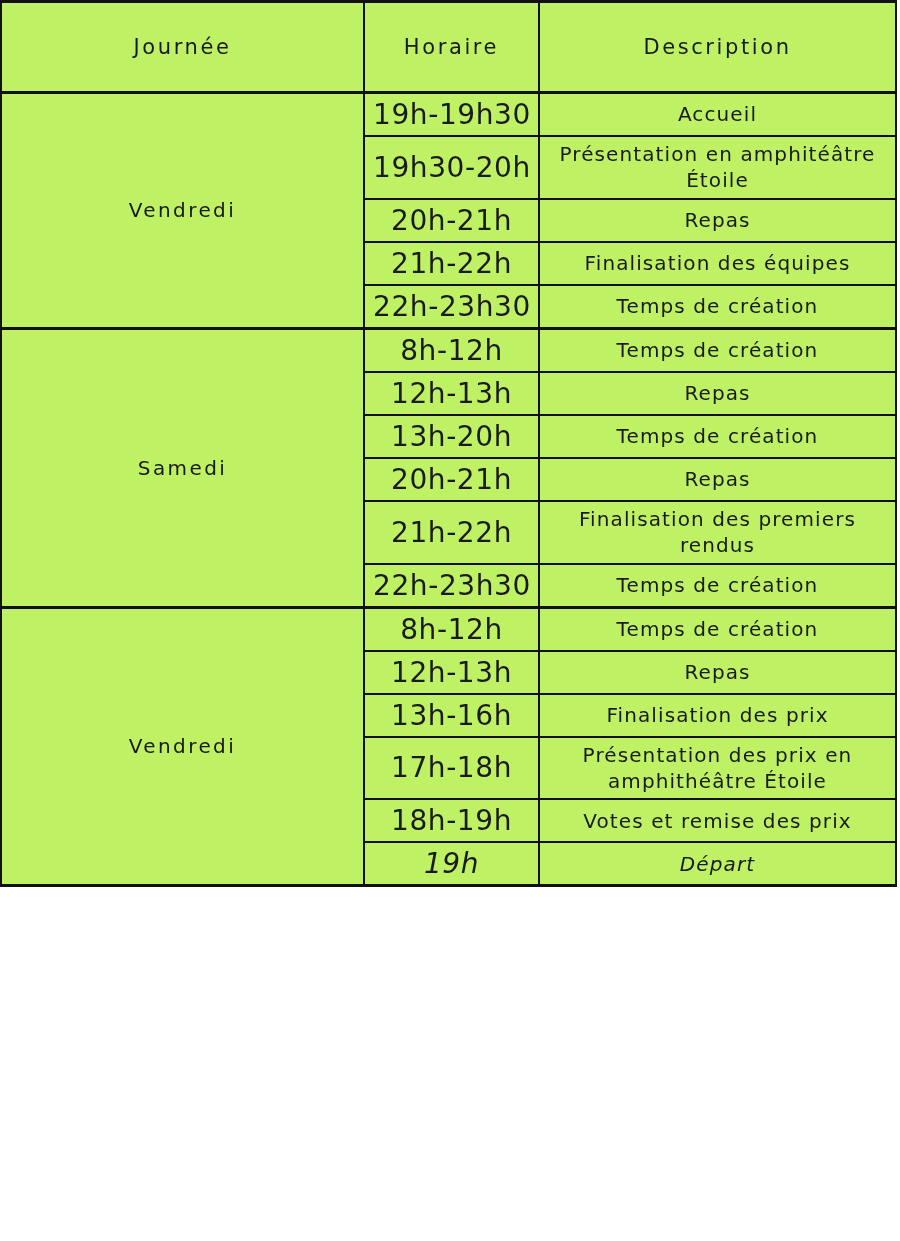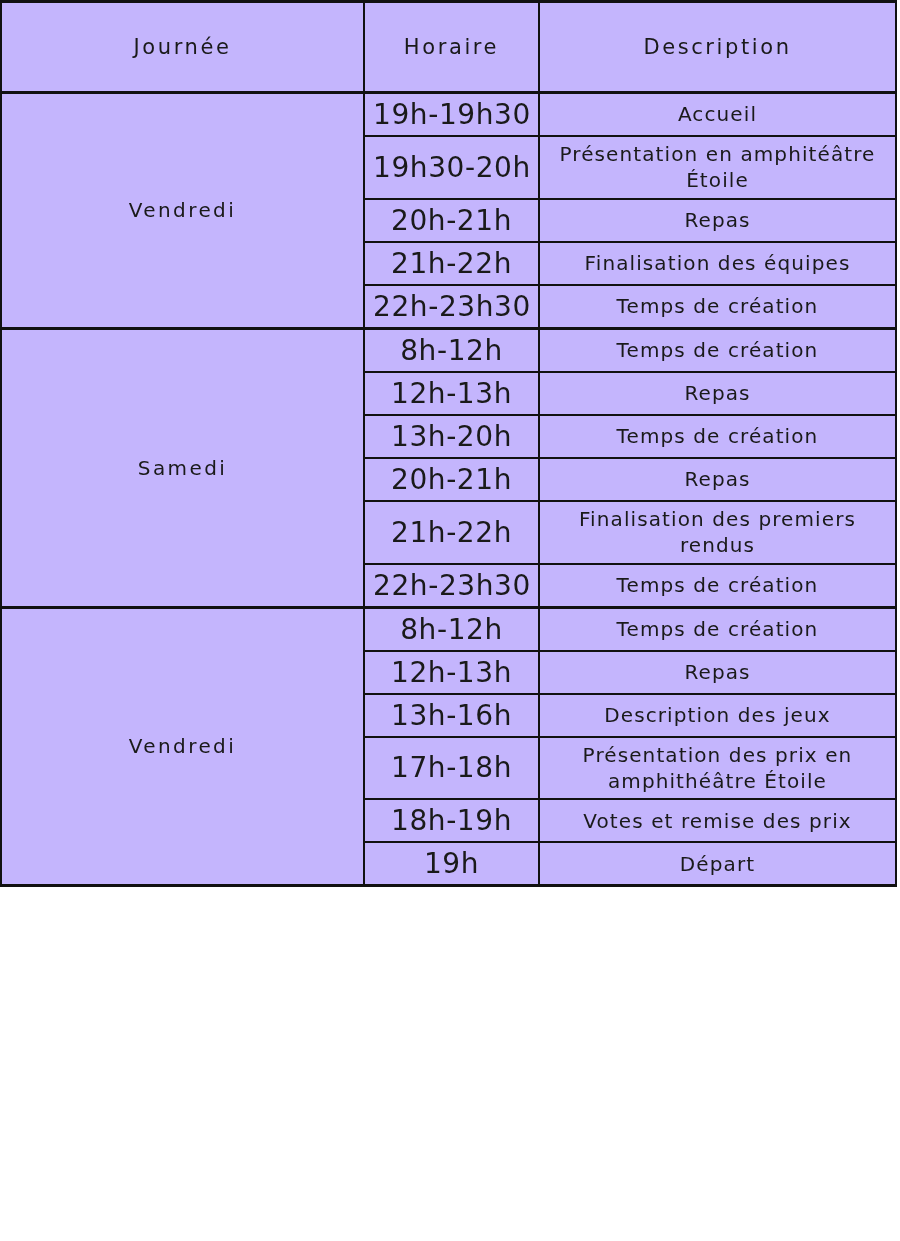--- a/index.html
+++ b/index.html
@@ -44,7 +44,7 @@
     vertical-align: middle;
     padding: 4px 8px;
     box-sizing: border-box;
-    background: #c4b5fd;
+    background: #bef264;
   }
 
   

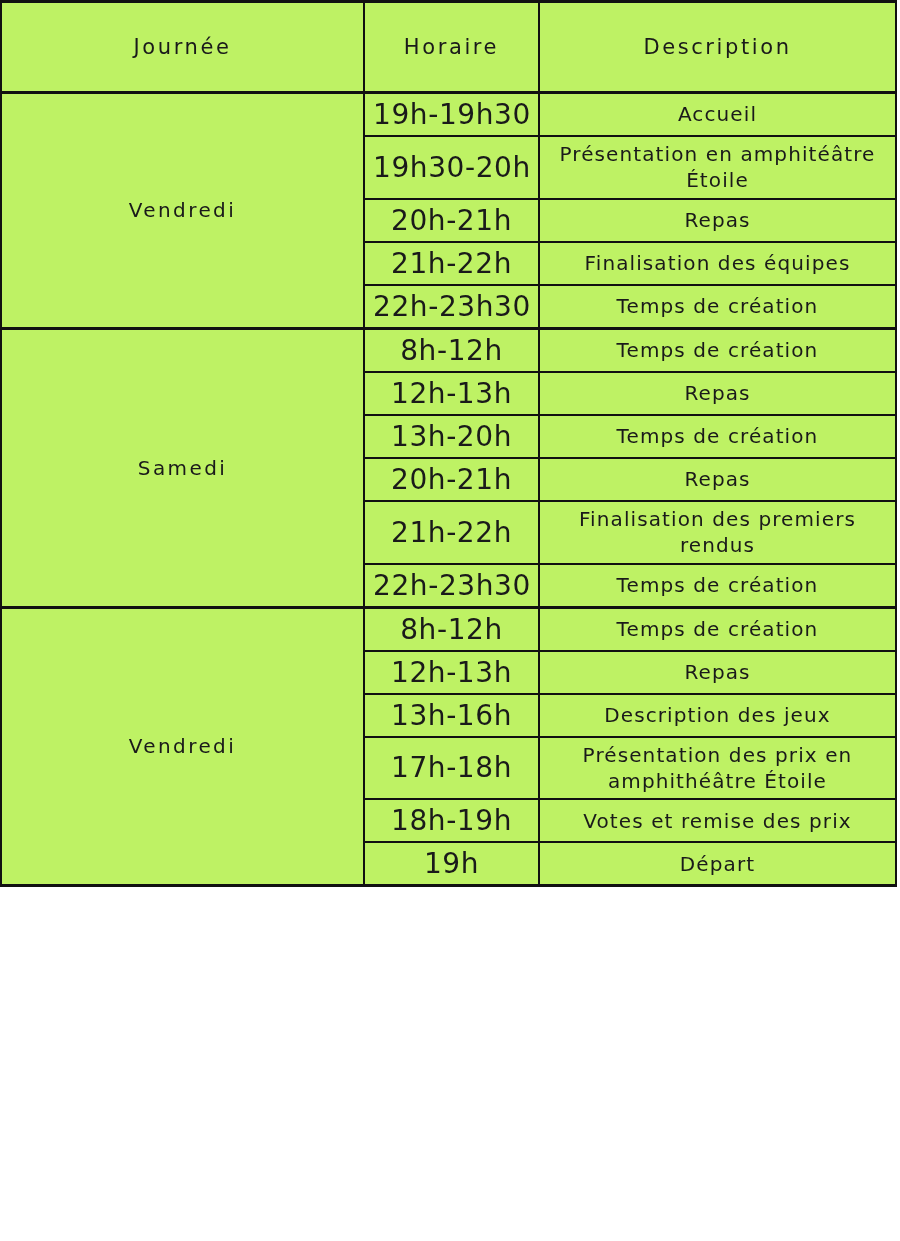--- a/index.html
+++ b/index.html
@@ -174,7 +174,7 @@
         </tr>
         <tr>
           <td class="time-cell">13h-16h</td>
-          <td class="desc-cell">Description des jeux</td>
+          <td class="desc-cell">Finalisation des prix</td>
         </tr>
         <tr>
           <td class="time-cell">17h-18h</td>

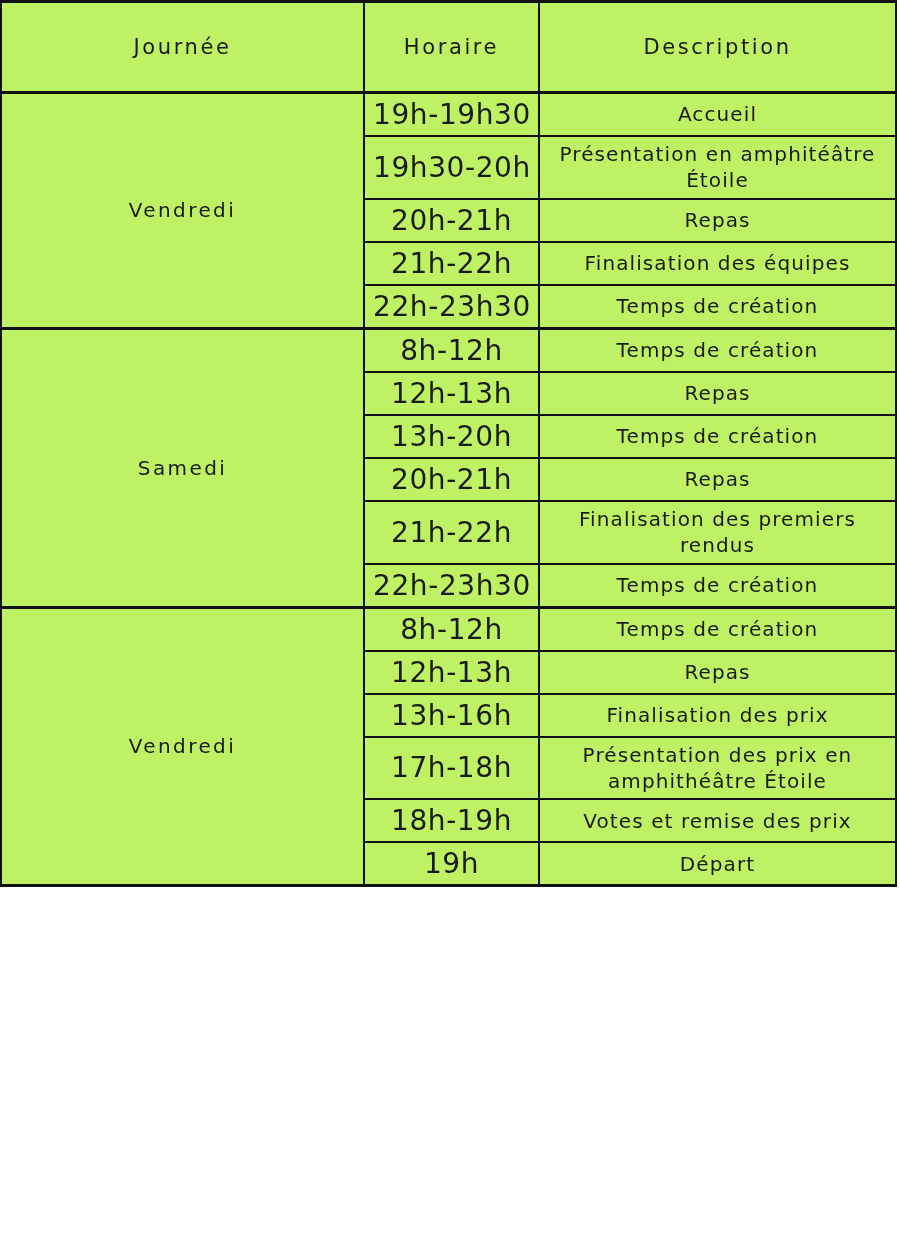--- a/index.html
+++ b/index.html
@@ -97,6 +97,7 @@
   tr.table-last > td.time-cell,
   tr.table-last > td.desc-cell {
     border-bottom: none;
+    font-style: italic;
   }
 </style>
 </head>

